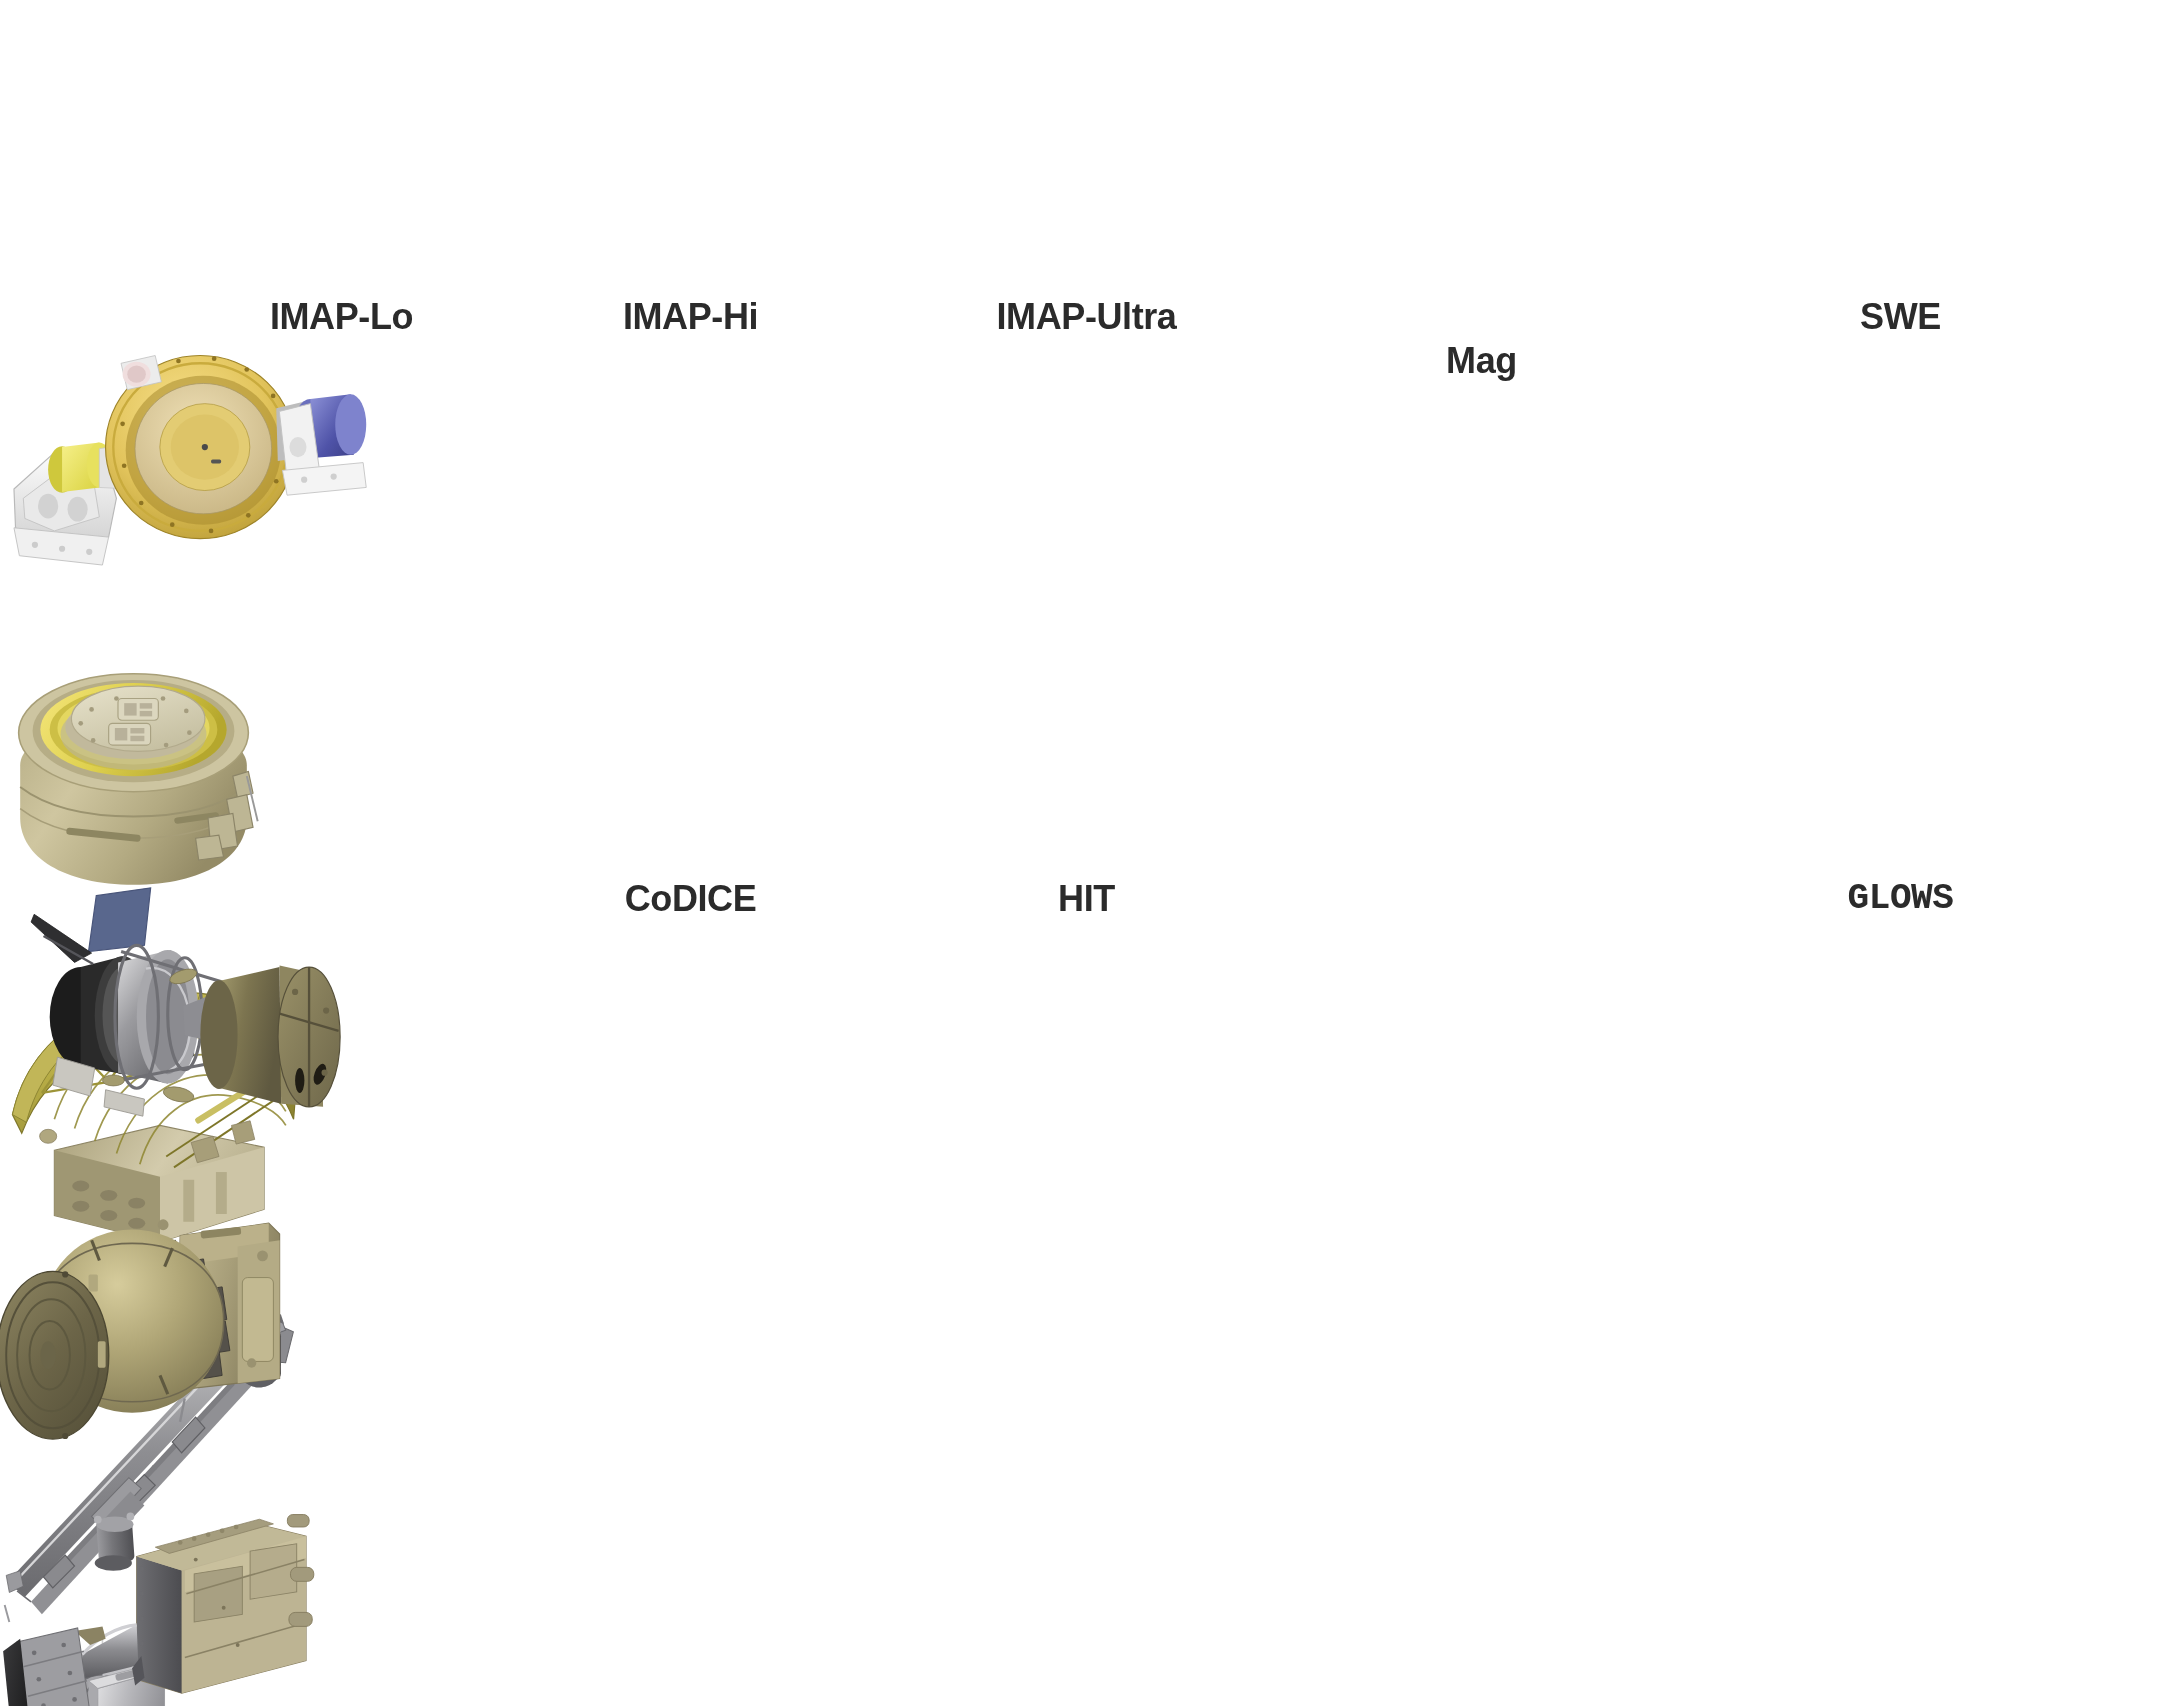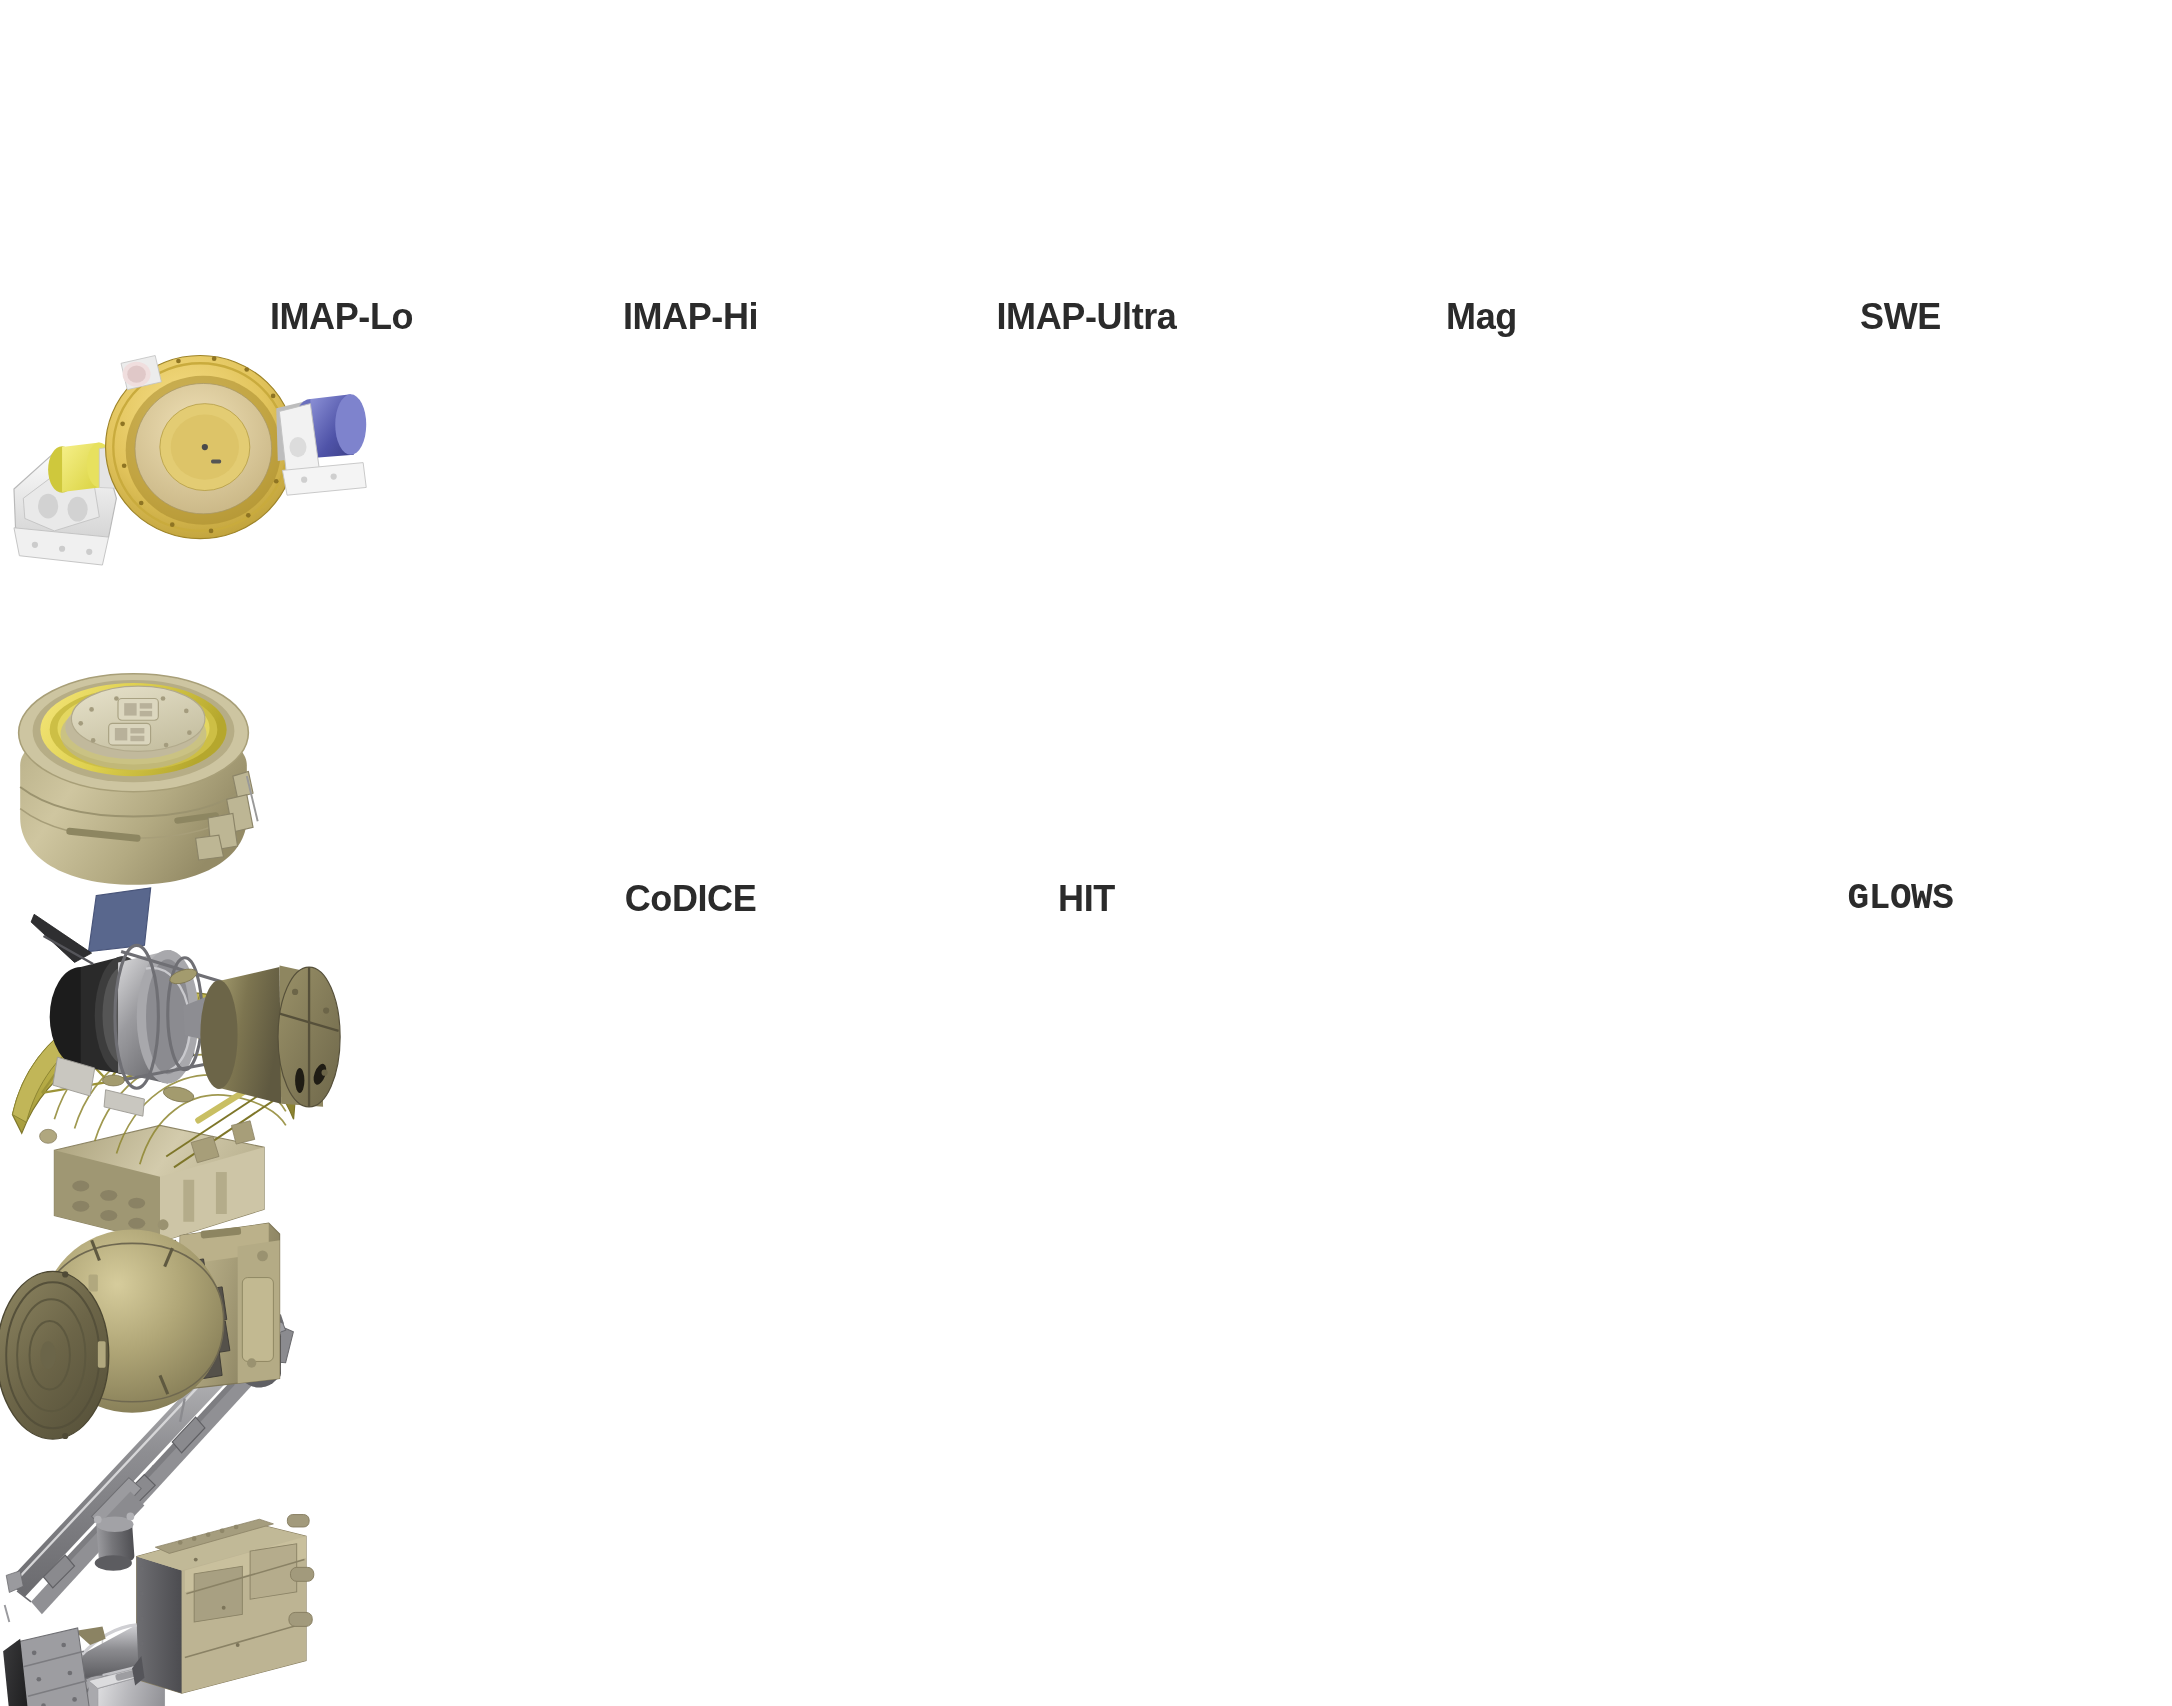--- a/index.html
+++ b/index.html
@@ -63,7 +63,7 @@
       <div class="inst-label" style="left:93px; width:497px;">IMAP-Lo</div>
       <div class="inst-label" style="left:512px; width:357px;">IMAP-Hi</div>
       <div class="inst-label" style="left:908px; width:357px;">IMAP-Ultra</div>
-      <div class="inst-label" style="left:1303px; width:357px;">Mag</div>
+      <div class="inst-label" style="left:1303px; width:357px;margin-top:44px;">Mag</div>
       <div class="inst-label" style="left:1722px; width:357px;">SWE</div>
     </div>
 

